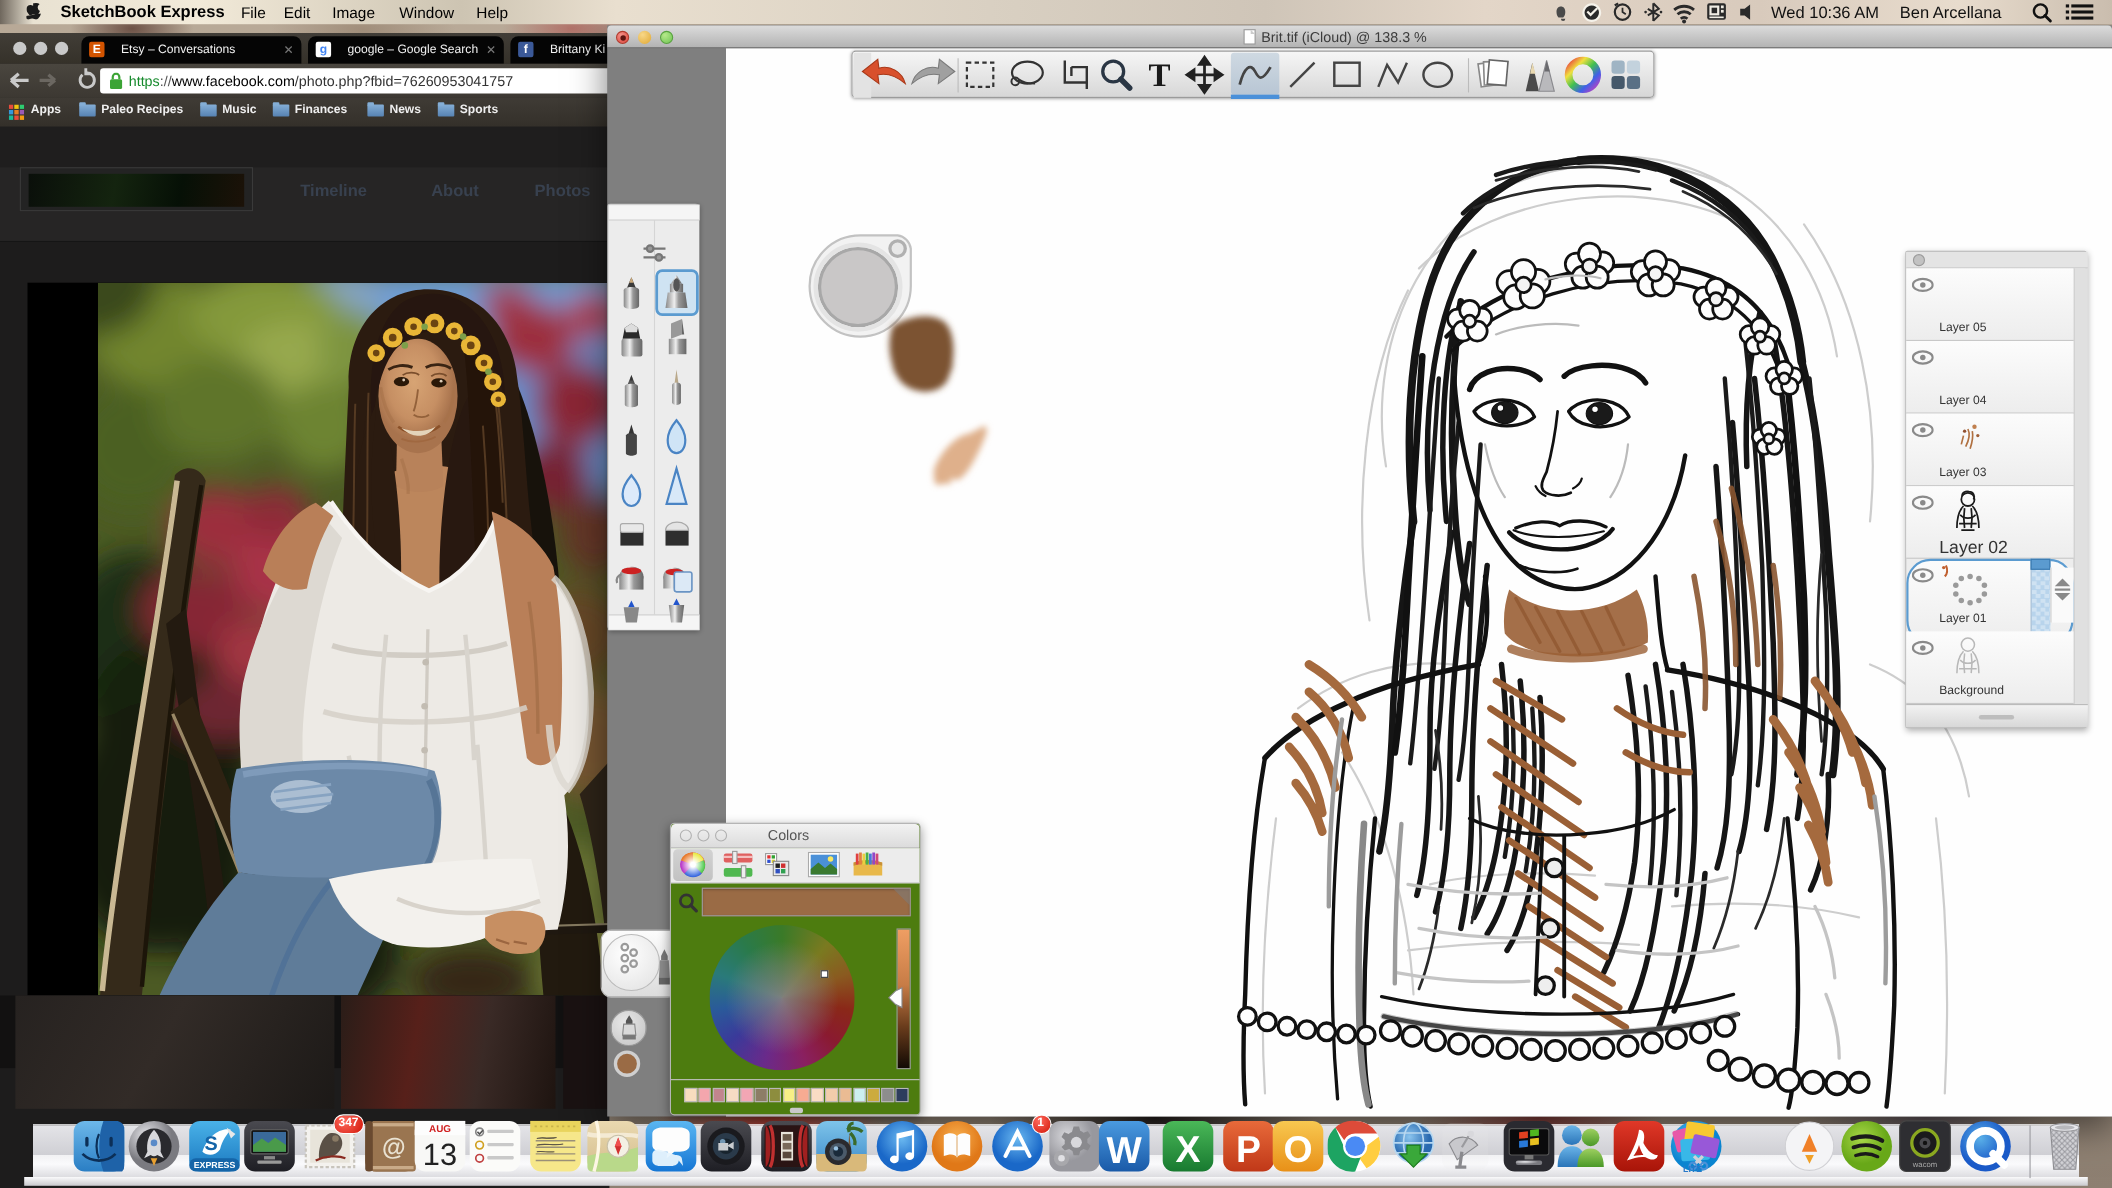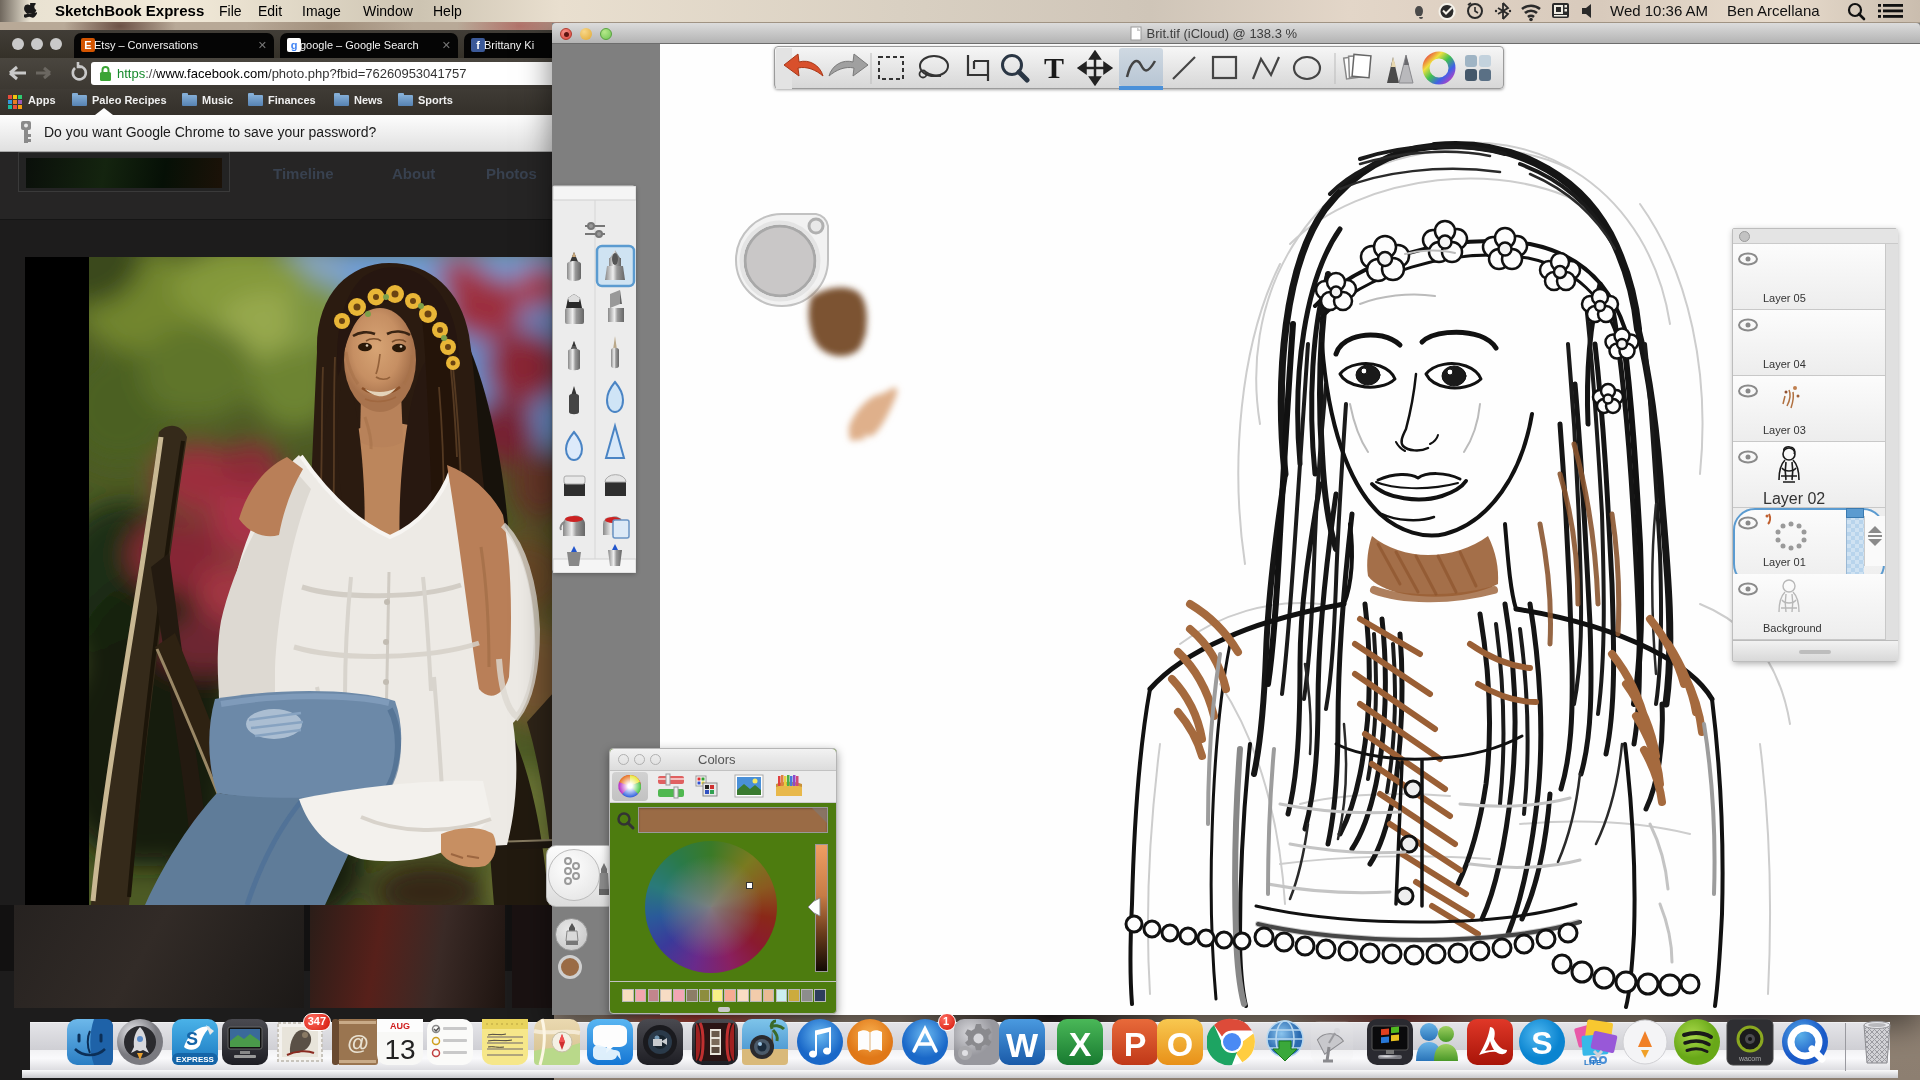--- a/index.html
+++ b/index.html
@@ -33,7 +33,7 @@
   background:linear-gradient(#413d37, #353129); }
 .tab { position:absolute; top:3px; height:25px; background:#050505; border-radius:7px 7px 0 0; color:#f2f2f2; font-size:11px; }
 .tab .fava { position:absolute; left:7px; top:5px; width:14px; height:14px; border-radius:2px; font-weight:bold; font-size:11px; text-align:center; line-height:14px; }
-.tab .ttl { position:absolute; left:20px; top:6px; }
+.tab .ttl { position:absolute; left:36px; top:6px; }
 .tab .cls { position:absolute; right:7px; top:6px; color:#777; font-size:11px; }
 #chr-toolbar { position:absolute; left:0; top:28px; width:554px; height:31px;
   background:linear-gradient(#4a463f, #3c3832); }

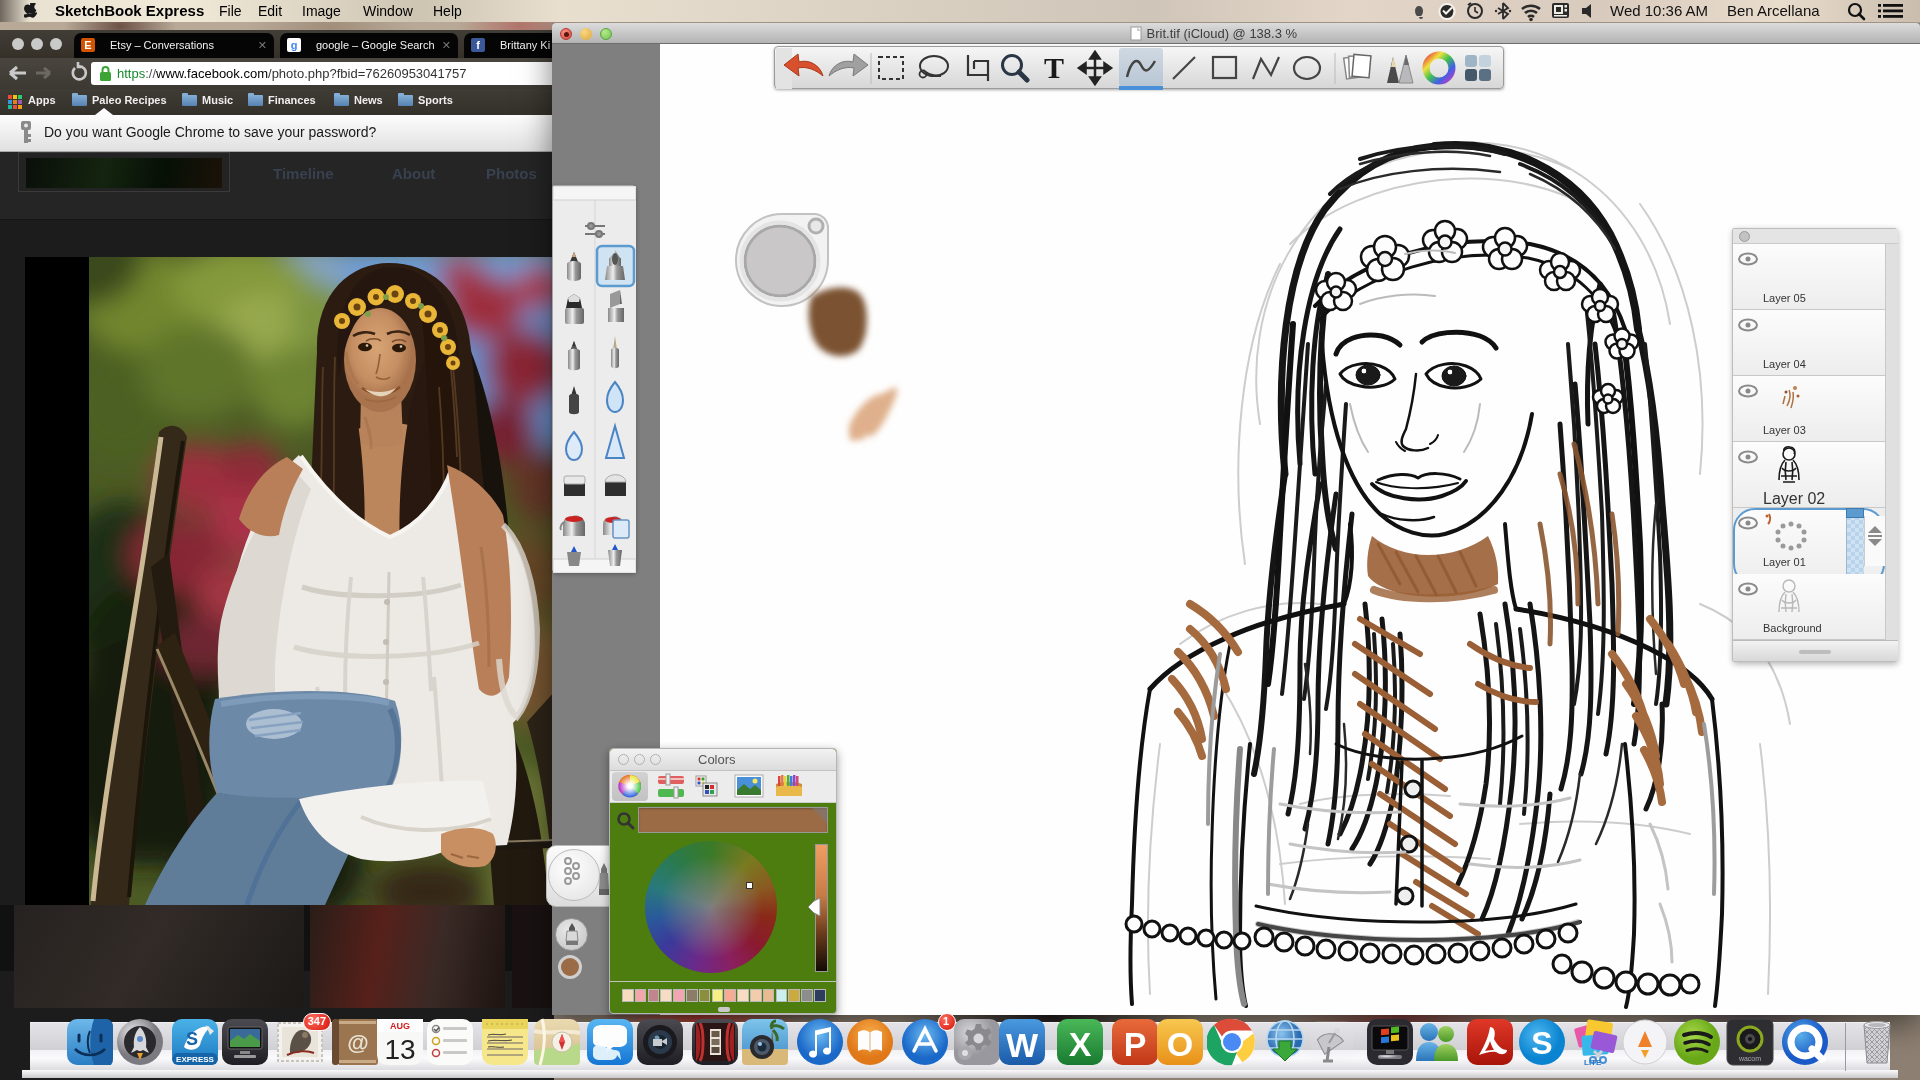--- a/index.html
+++ b/index.html
@@ -143,17 +143,6 @@
         <span class="bklabel" style="left:354px;">News</span>
       <span class="bkfolder" style="left:398px;"></span>
         <span class="bklabel" style="left:418px;">Sports</span>
-    </div>
-    <div id="notifbar">
-      <div style="position:absolute;left:95px;top:-7px;width:0;height:0;border-left:9px solid transparent;border-right:9px solid transparent;border-bottom:7px solid #fdfdfd;"></div>
-      <svg width="16" height="24" style="position:absolute;left:18px;top:6px;">
-        <rect x="3" y="0" width="10" height="9" rx="2" fill="#8a8a8a"></rect>
-          <circle cx="8" cy="4.5" r="2" fill="#e8e8e8"></circle>
-        <rect x="6" y="9" width="4" height="13" fill="#8a8a8a"></rect>
-          <rect x="10" y="13" width="3" height="3" fill="#8a8a8a"></rect>
-          <rect x="10" y="18" width="3" height="3" fill="#8a8a8a"></rect>
-      </svg>
-      <div class="txt">Do you want Google Chrome to save your password?</div>
     </div>
     <div id="fbpage">
         <div style="position:absolute;left:0;top:0;width:554px;height:68px;background:#262525;border-bottom:1px solid #151515;"></div>

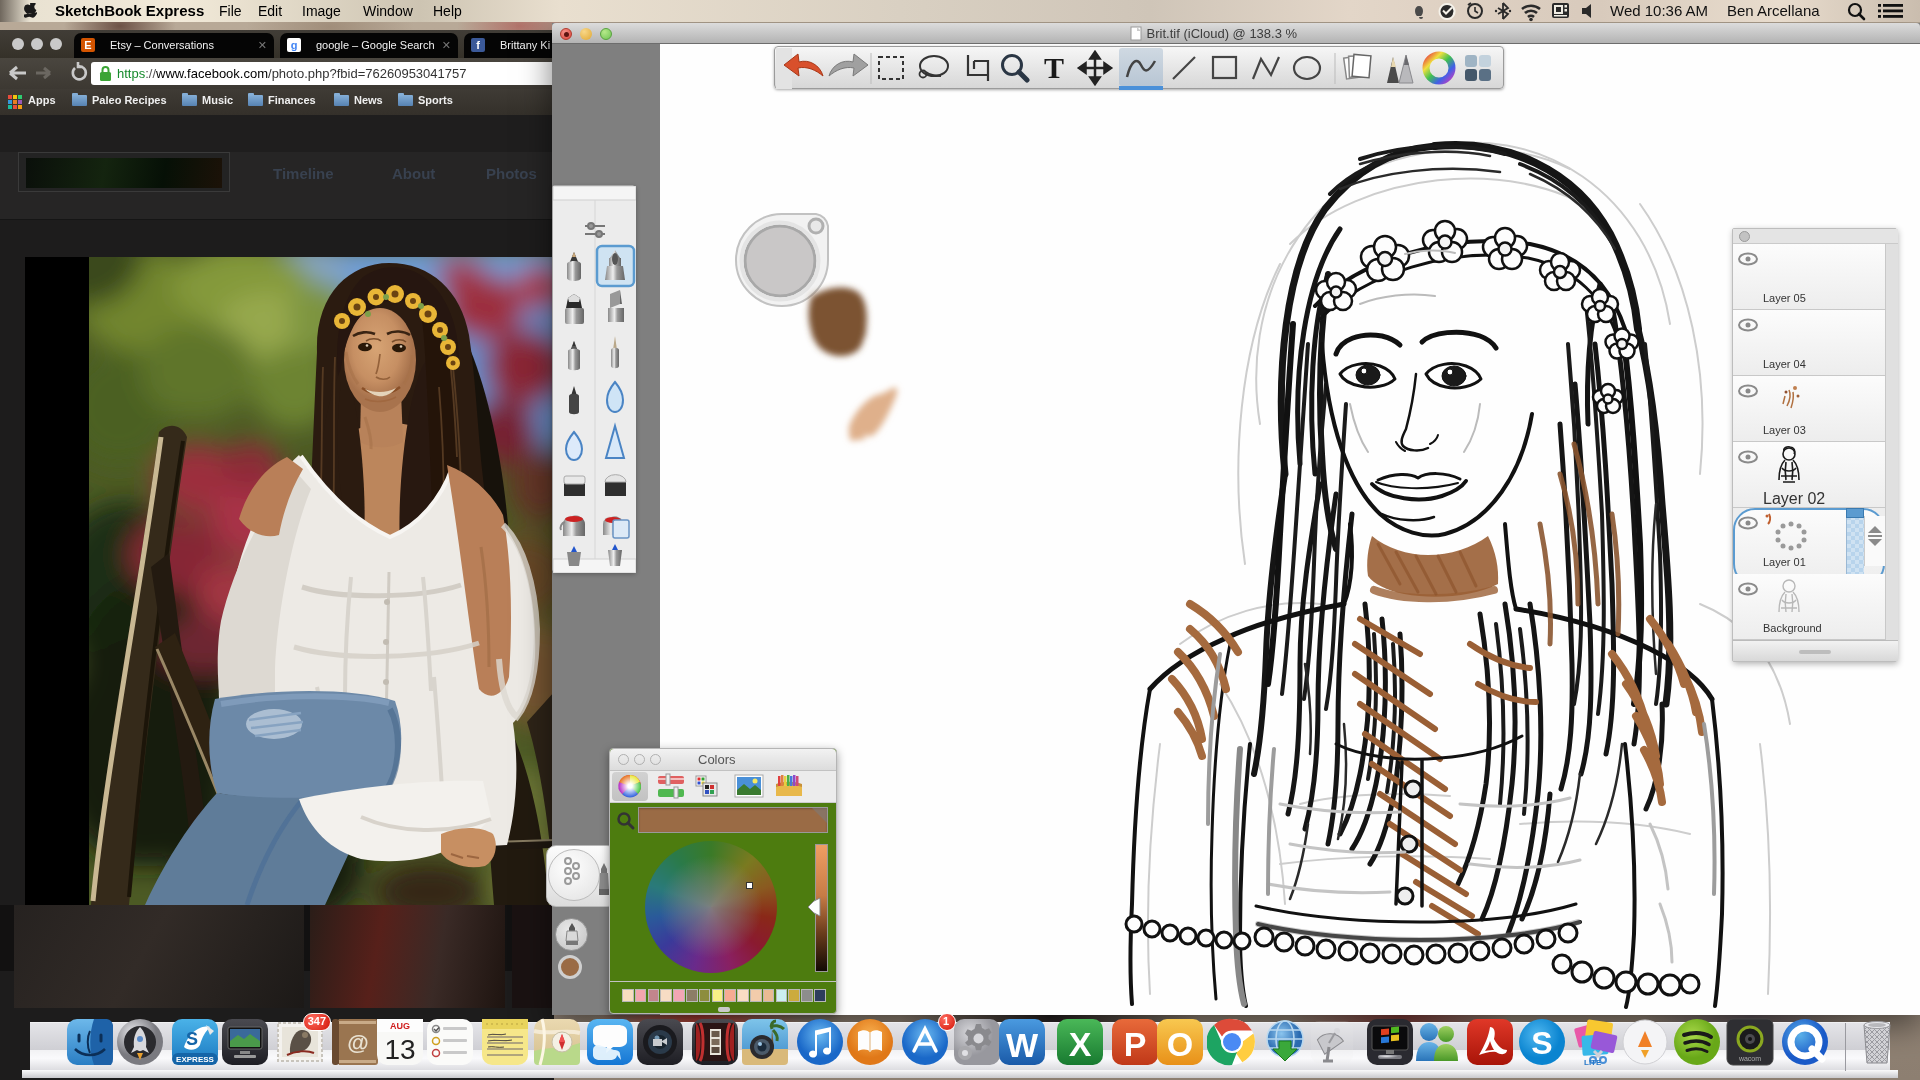--- a/index.html
+++ b/index.html
@@ -1317,7 +1317,7 @@
             <circle cx="25" cy="25" r="23" fill="url(#gskype)"></circle>
             <text x="25" y="37" font-size="32" font-weight="bold" fill="#fff" text-anchor="middle">S</text>
           </svg></div>
-        <div class="dicon" style="left:1570px;"><svg width="50" height="50" viewBox="0 0 50 50">
+        <div class="dicon" style="left:1516px;"><svg width="50" height="50" viewBox="0 0 50 50">
             <g>
               <rect x="6" y="8" width="26" height="20" rx="2" fill="#e858a8" transform="rotate(-15 19 18)"></rect>
               <rect x="16" y="4" width="26" height="20" rx="2" fill="#f8c830" transform="rotate(8 29 14)"></rect>

